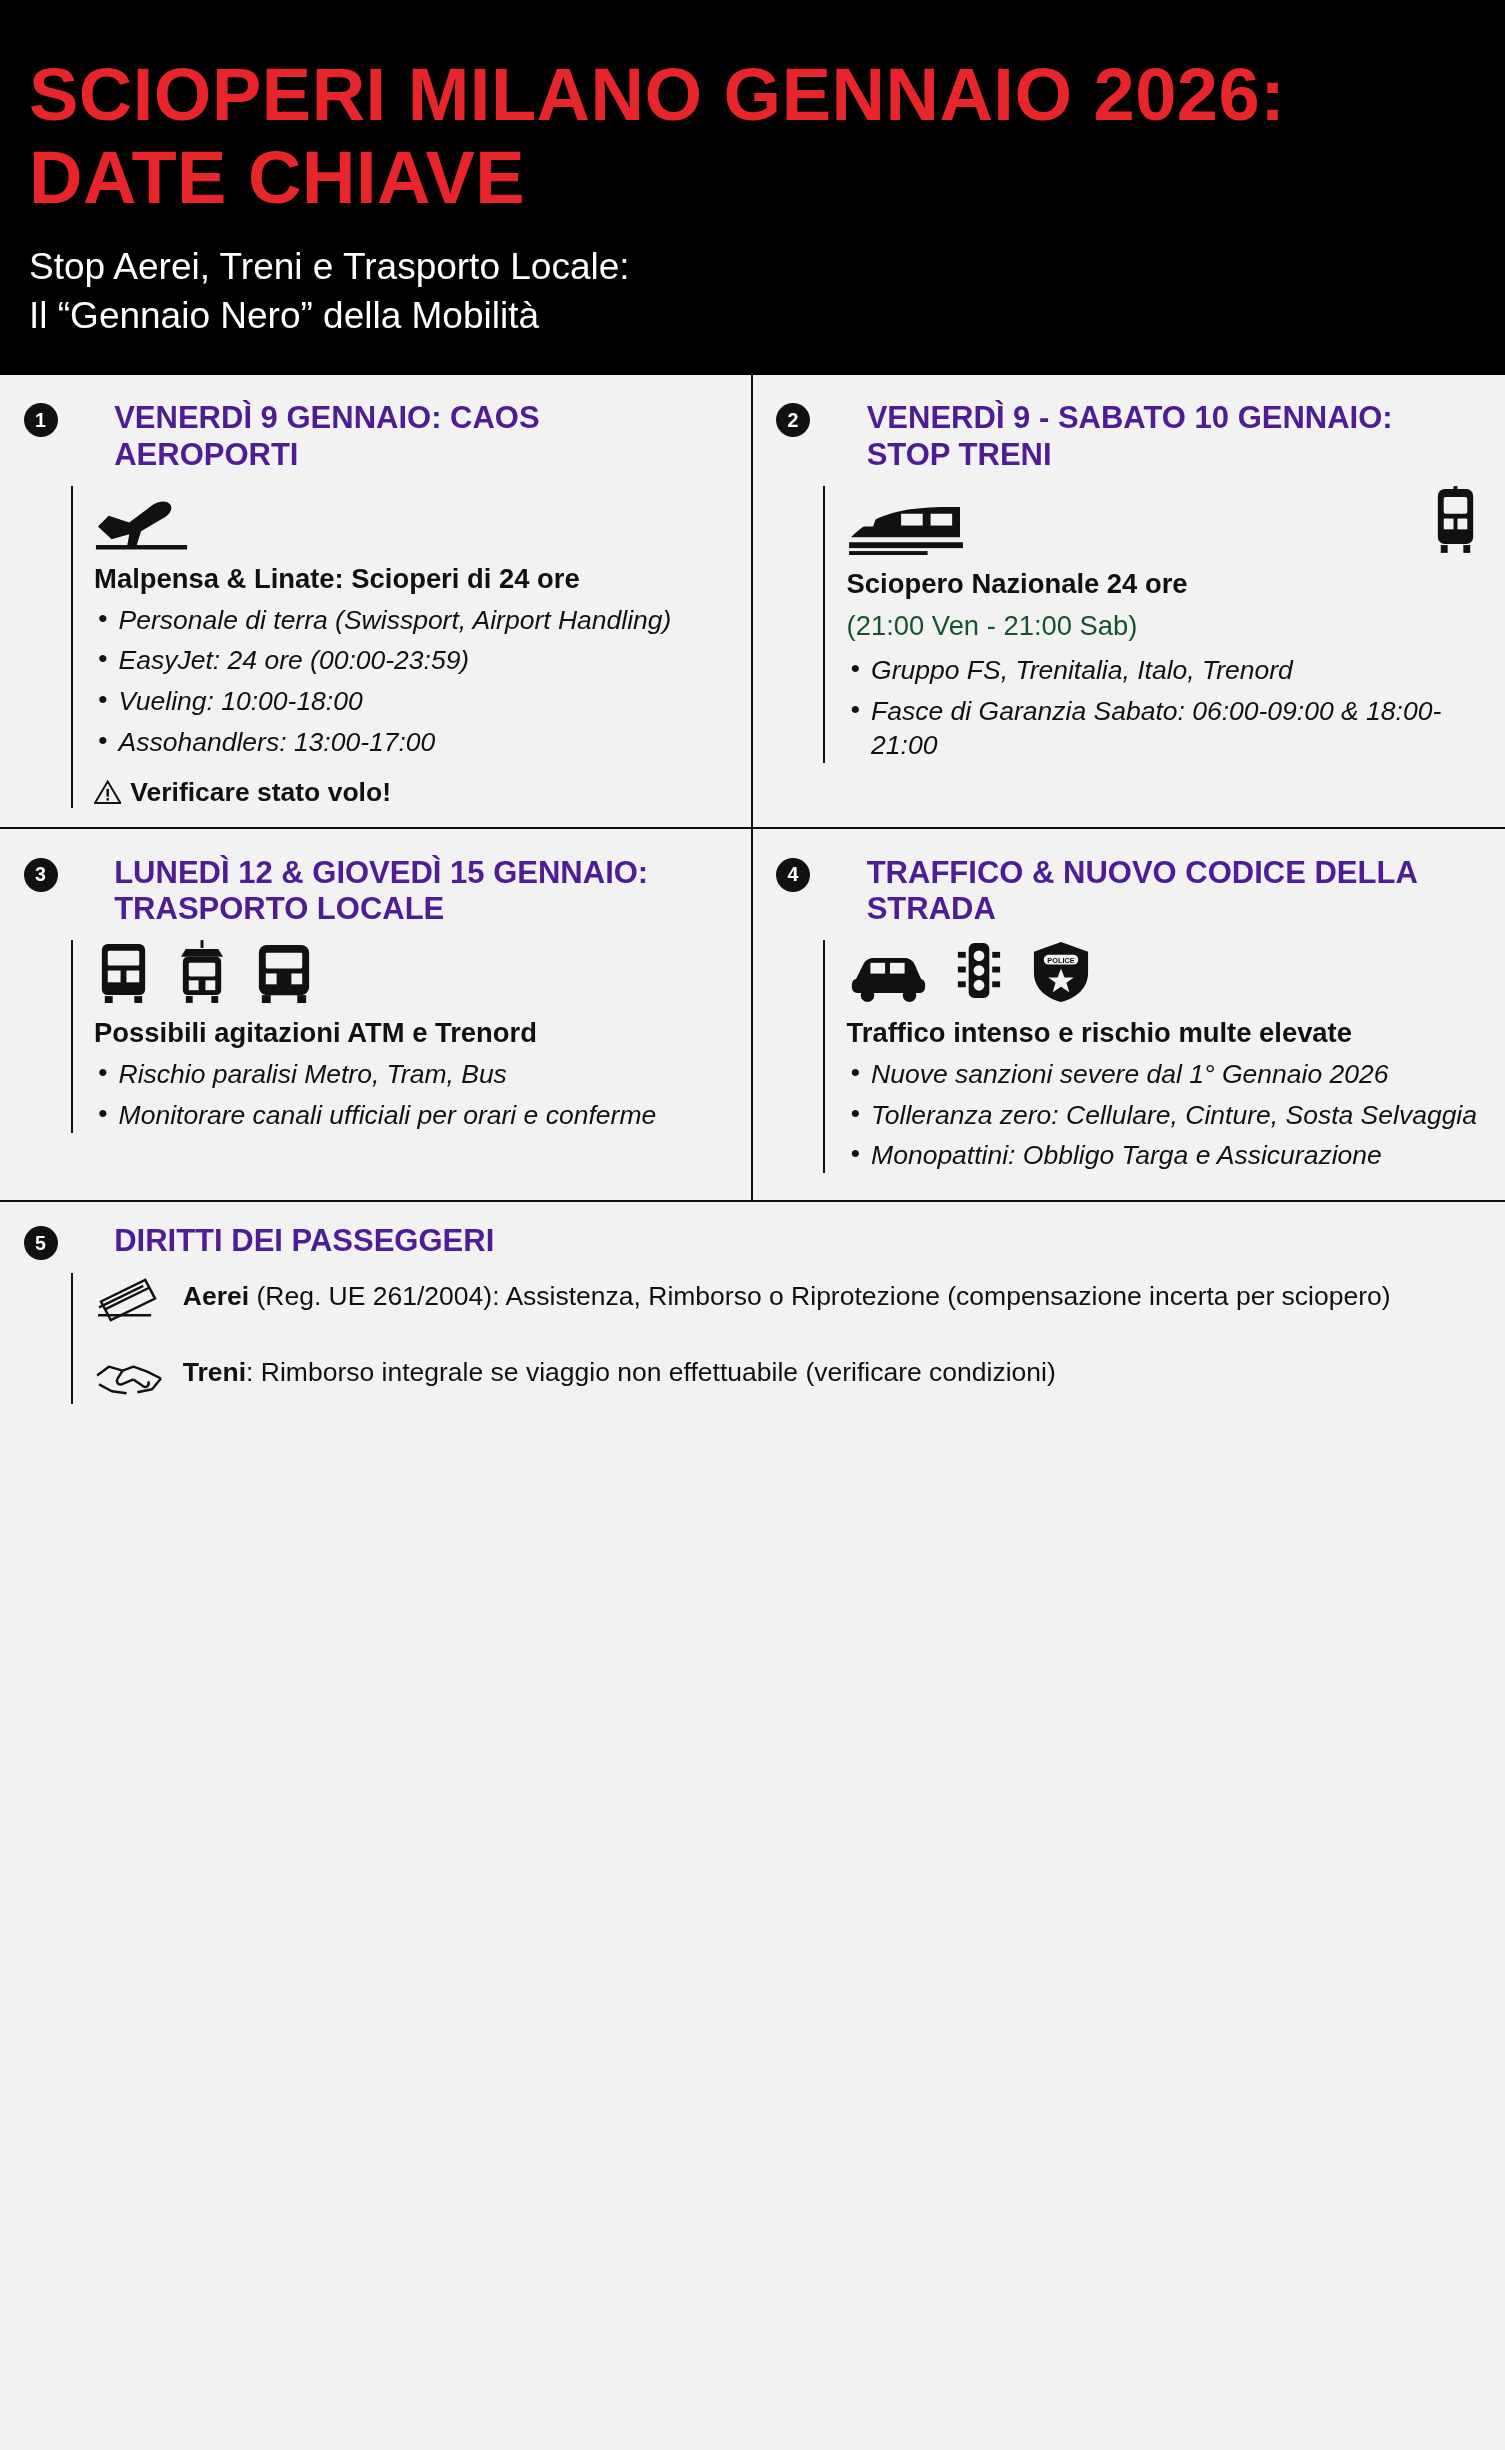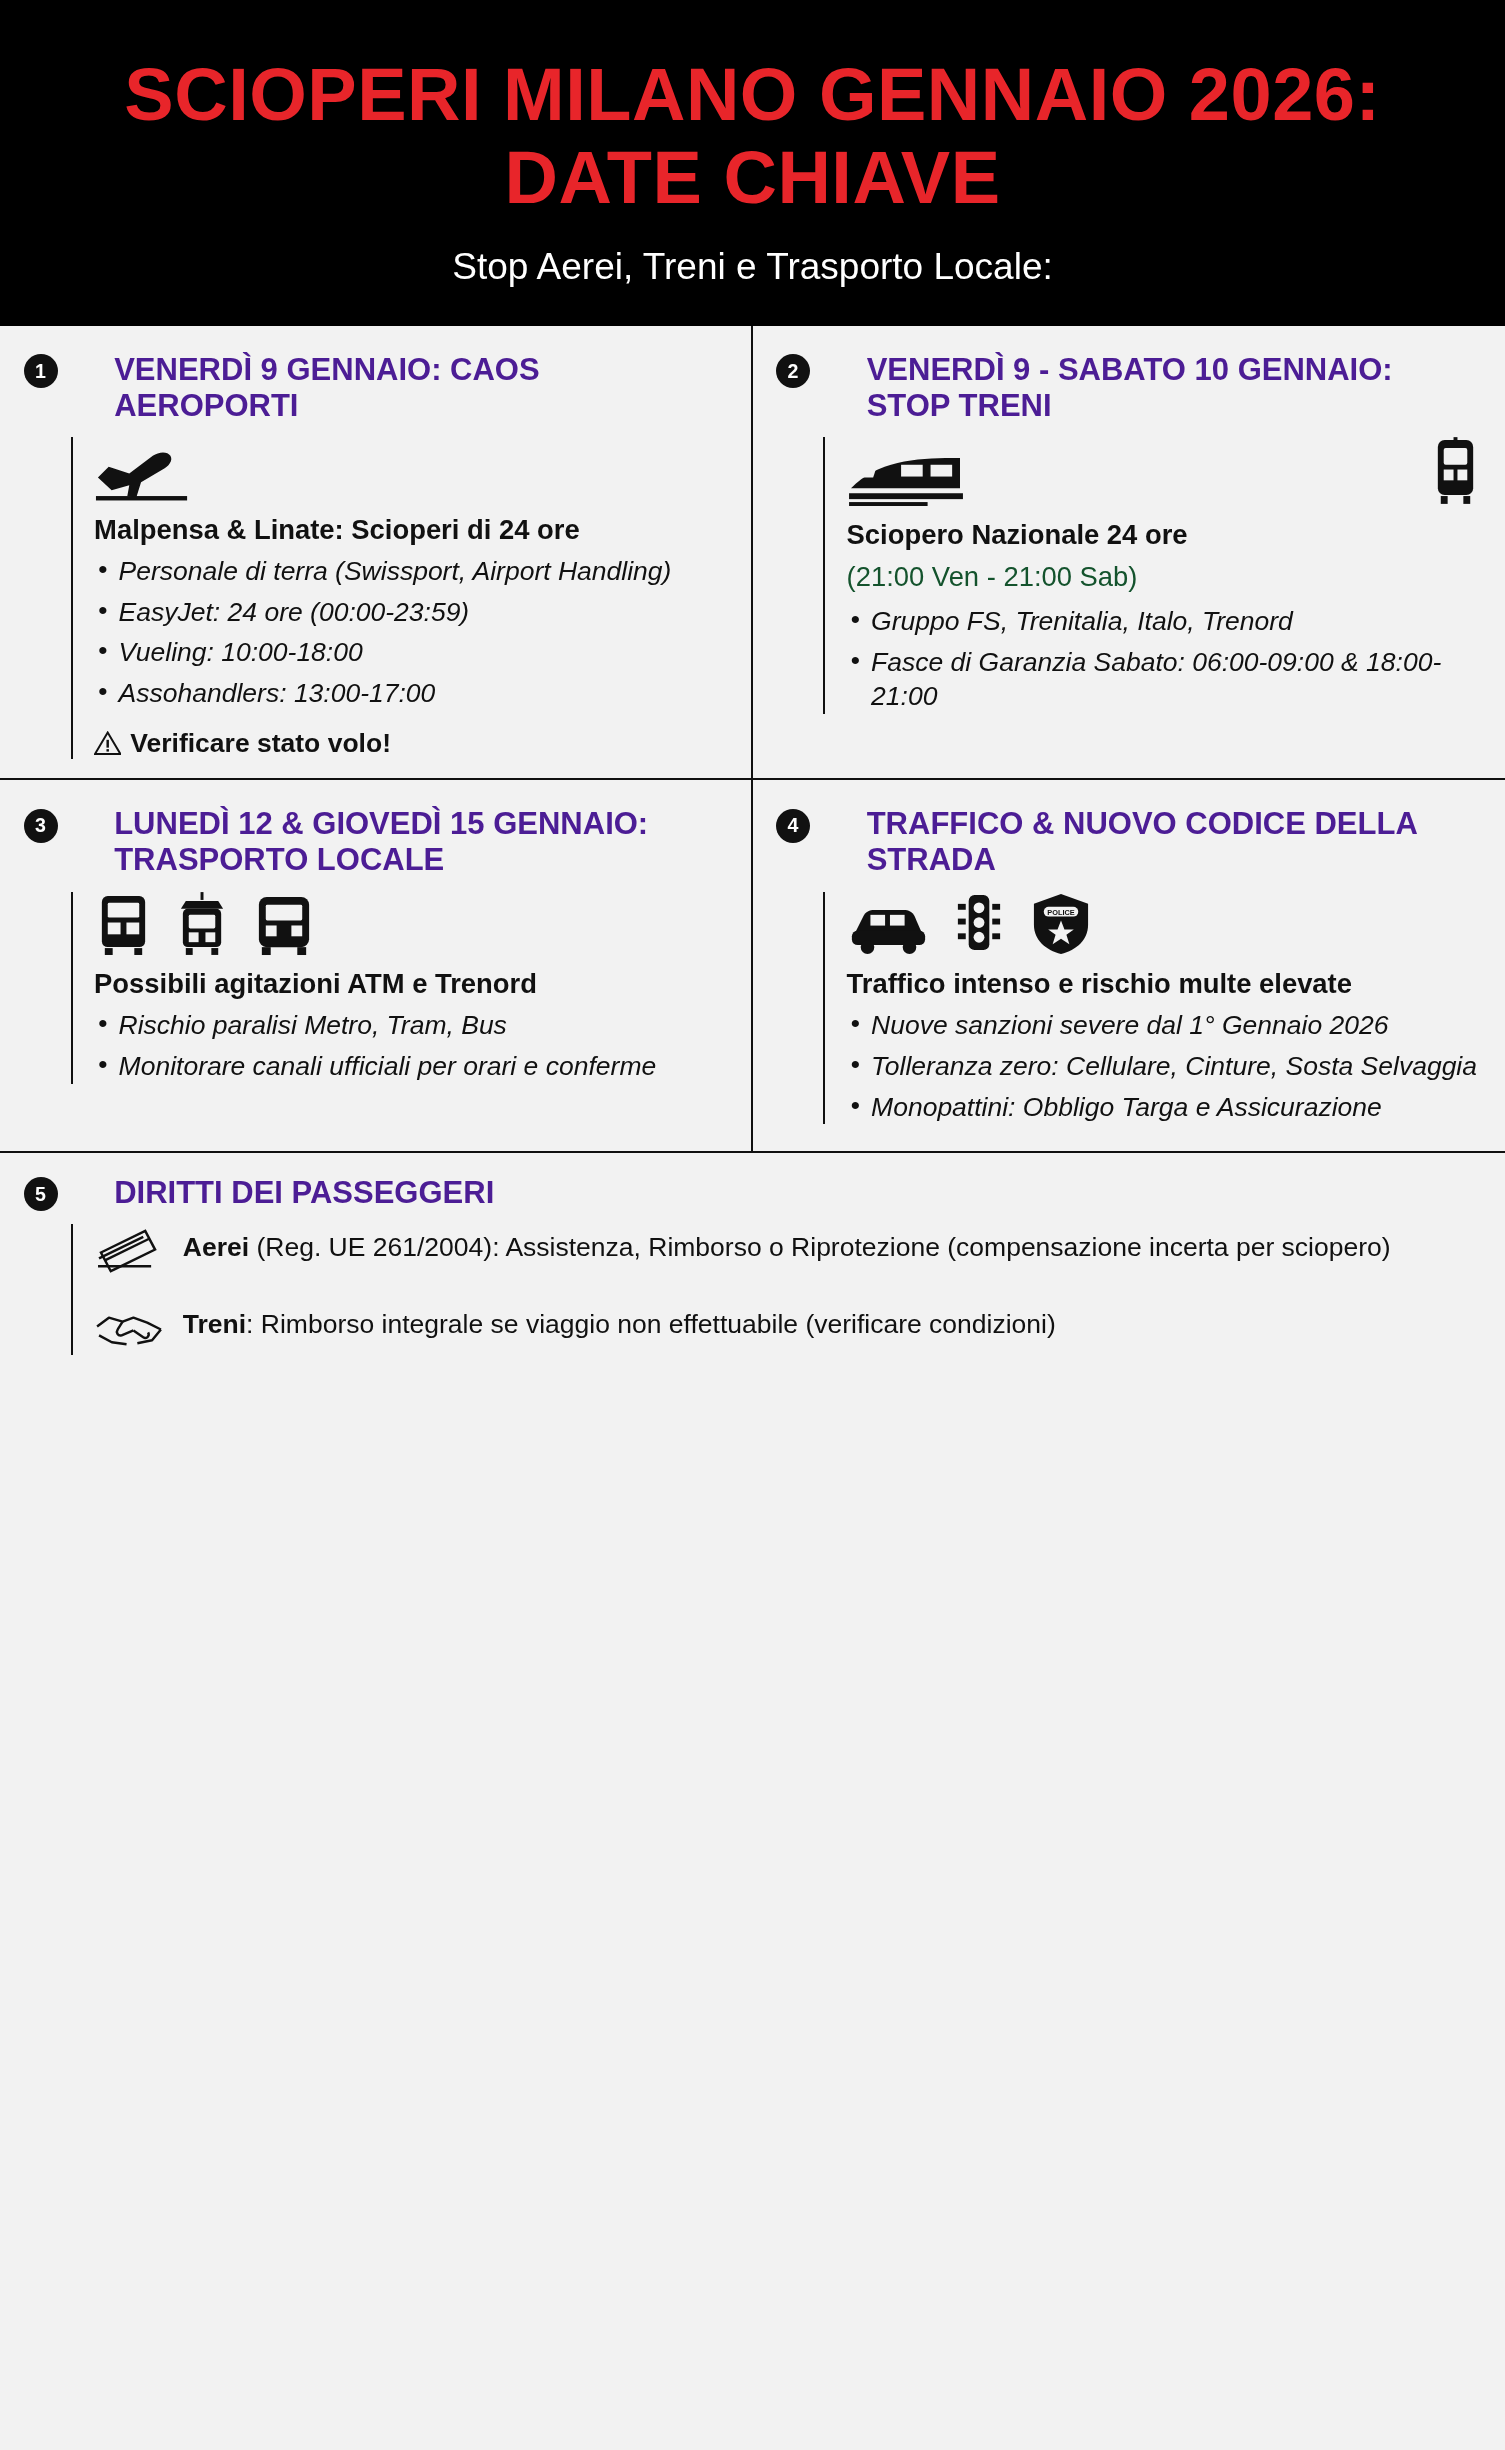--- a/index.html
+++ b/index.html
@@ -22,7 +22,7 @@
   .header {
     background: #000000;
     padding: 54px 29px 34px 29px;
-    text-align: center;
+    text-align: left;
   }
   .header h1 {
     color: #e8252a;

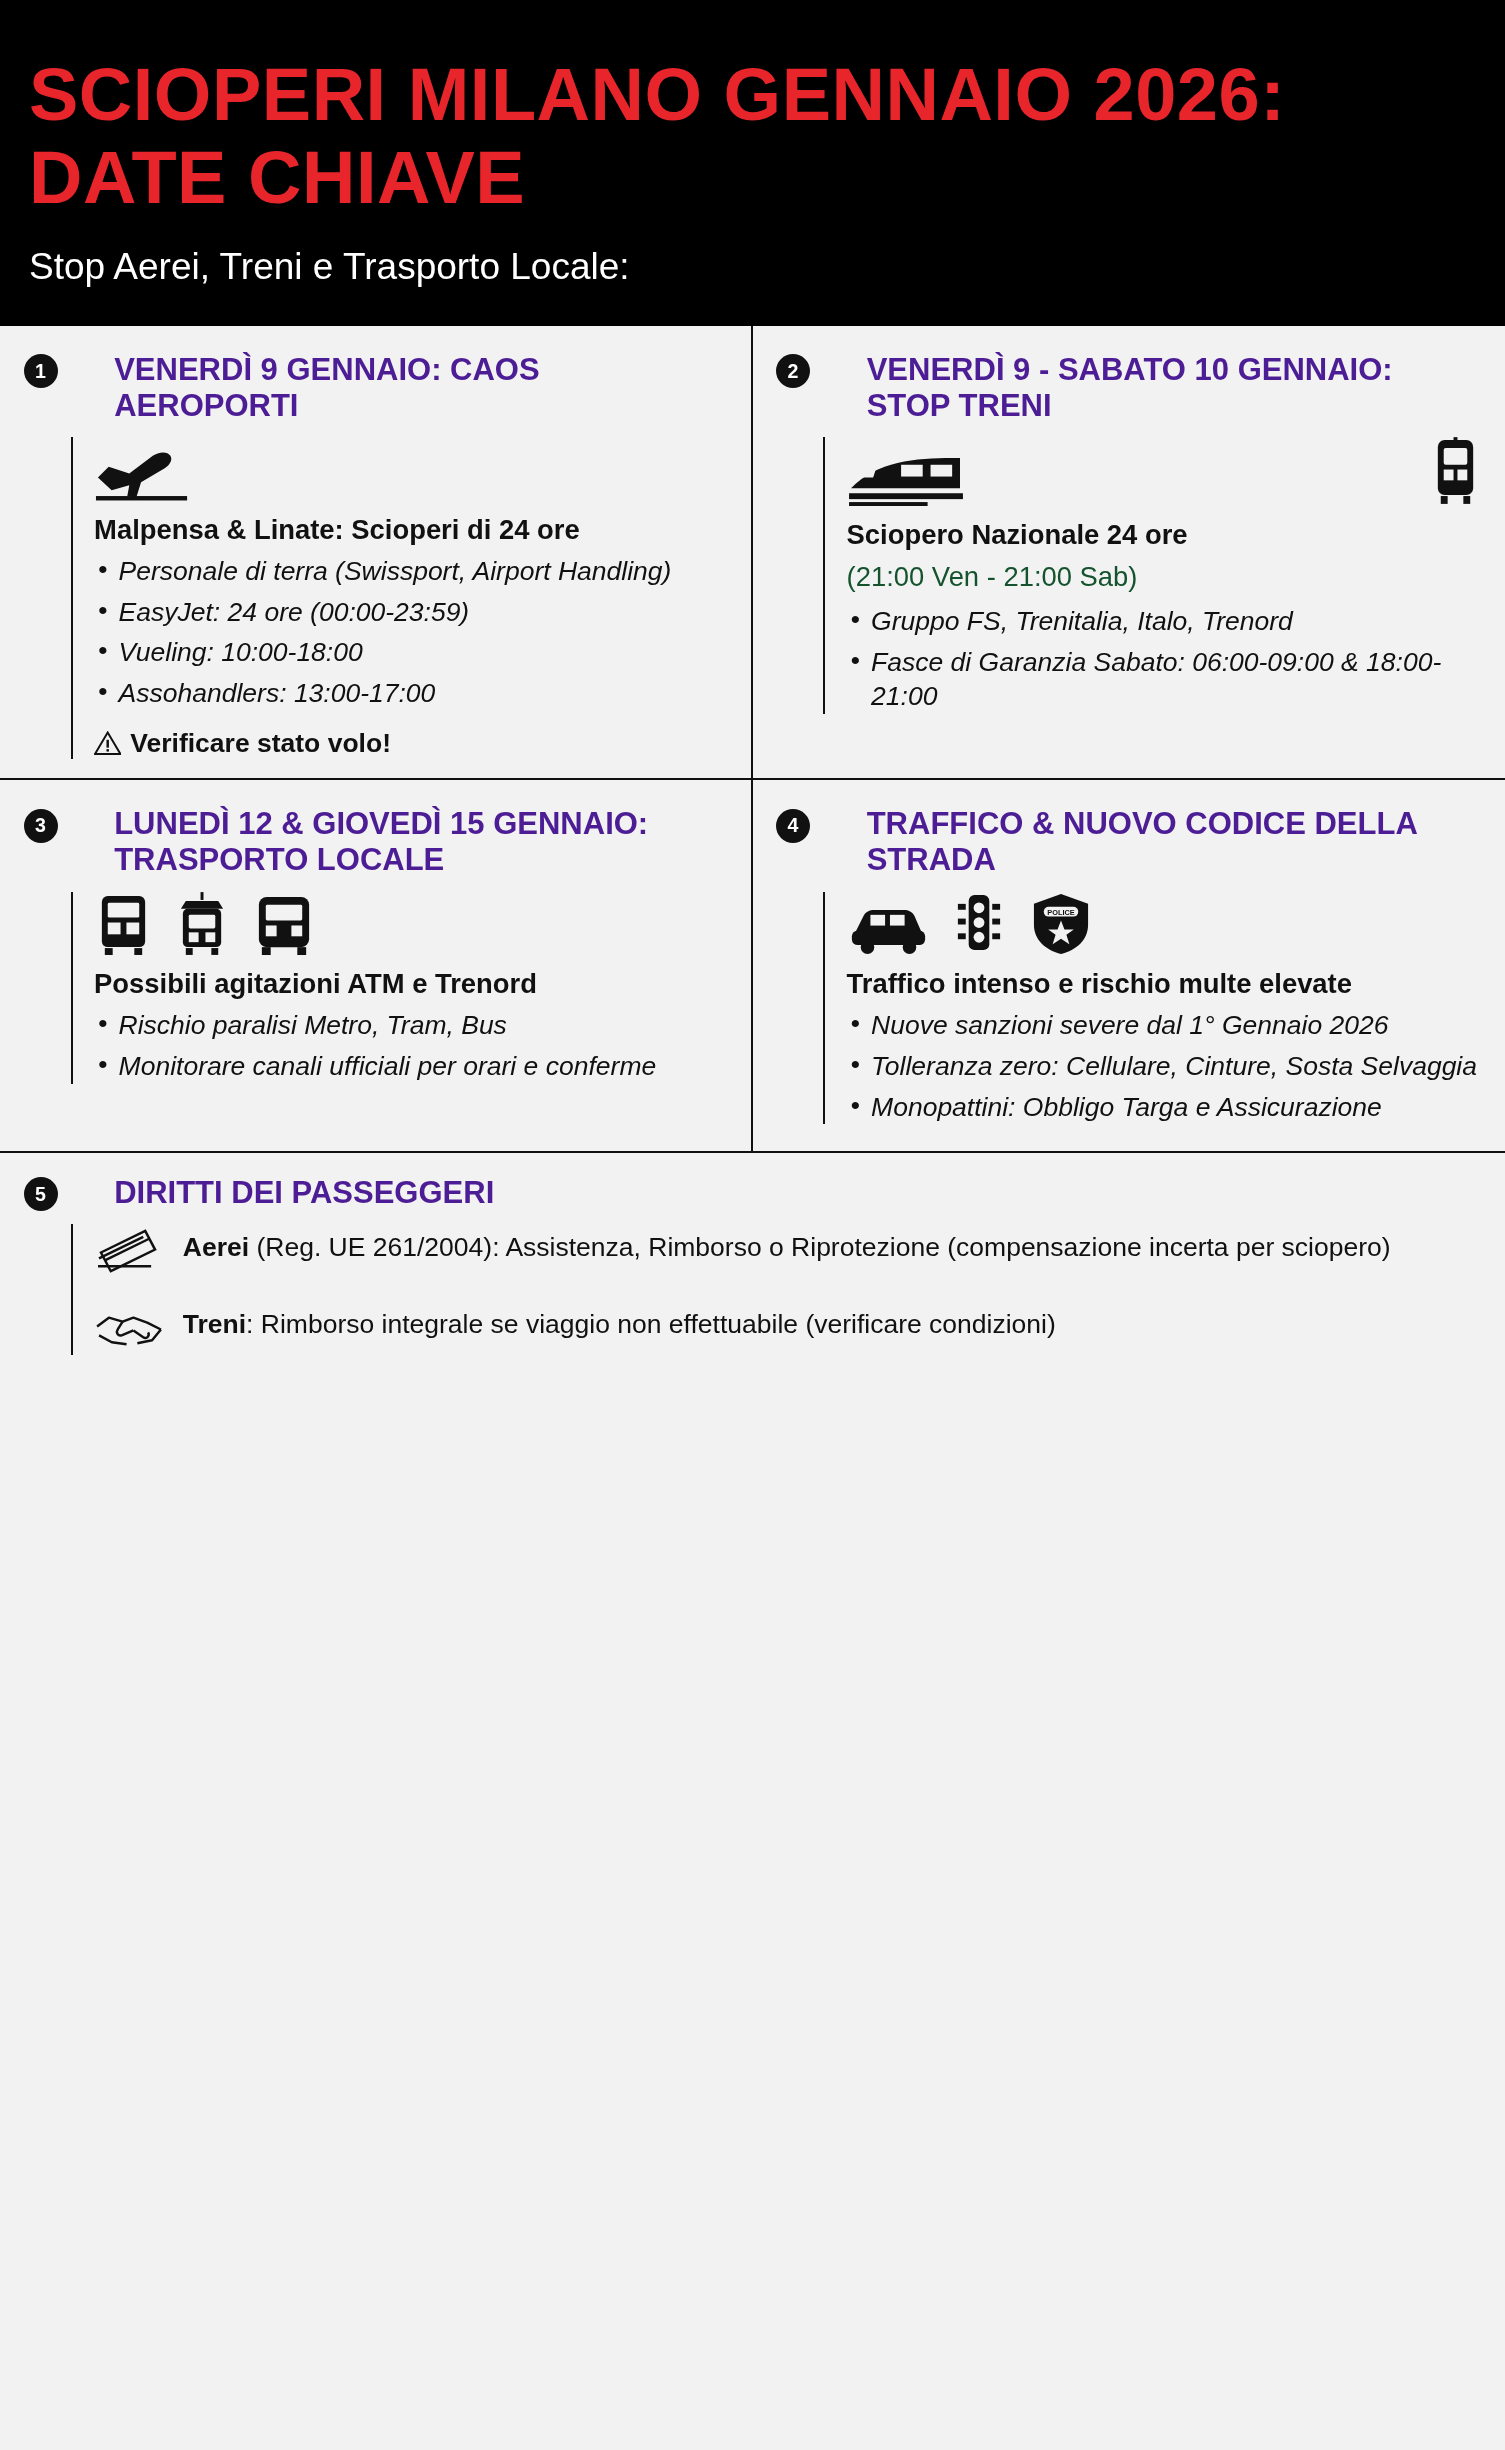--- a/index.html
+++ b/index.html
@@ -181,6 +181,7 @@
     <h1>SCIOPERI MILANO GENNAIO 2026: DATE CHIAVE</h1>
     <div class="subtitle">
       <div>Stop Aerei, Treni e Trasporto Locale:</div>
+      <div>Il “Gennaio Nero” della Mobilità</div>
     </div>
   </div>
 

